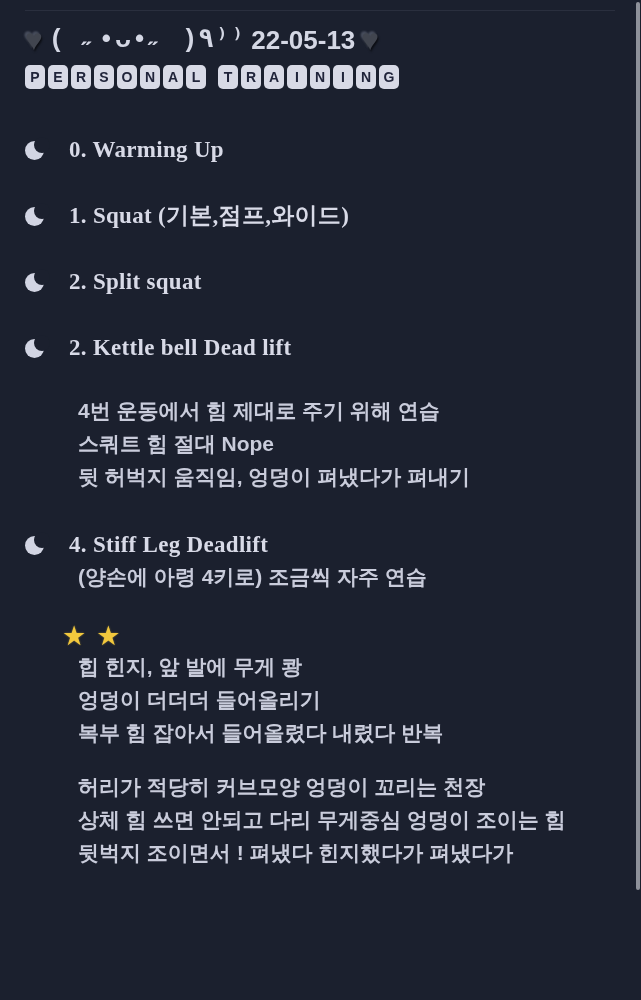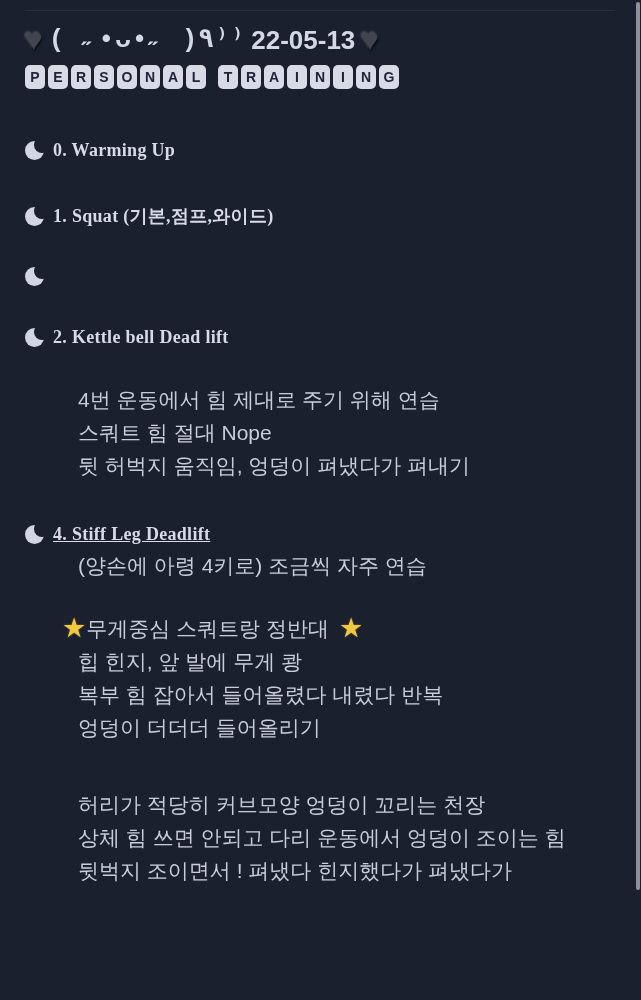--- a/index.html
+++ b/index.html
@@ -35,9 +35,9 @@
   }
   .badge-row .space{display:inline-block;width:9px;}
   .heading{
-    display:flex;align-items:center;gap:9px;
+    display:flex;align-items:center;gap:25px;
     font-family:"Liberation Serif","DejaVu Serif",serif;
-    font-weight:bold;font-size:18px;color:var(--heading);
+    font-weight:bold;font-size:23px;color:var(--heading);
     line-height:30px;letter-spacing:0.3px;
   }
   .heading.h0{margin-top:46px;}

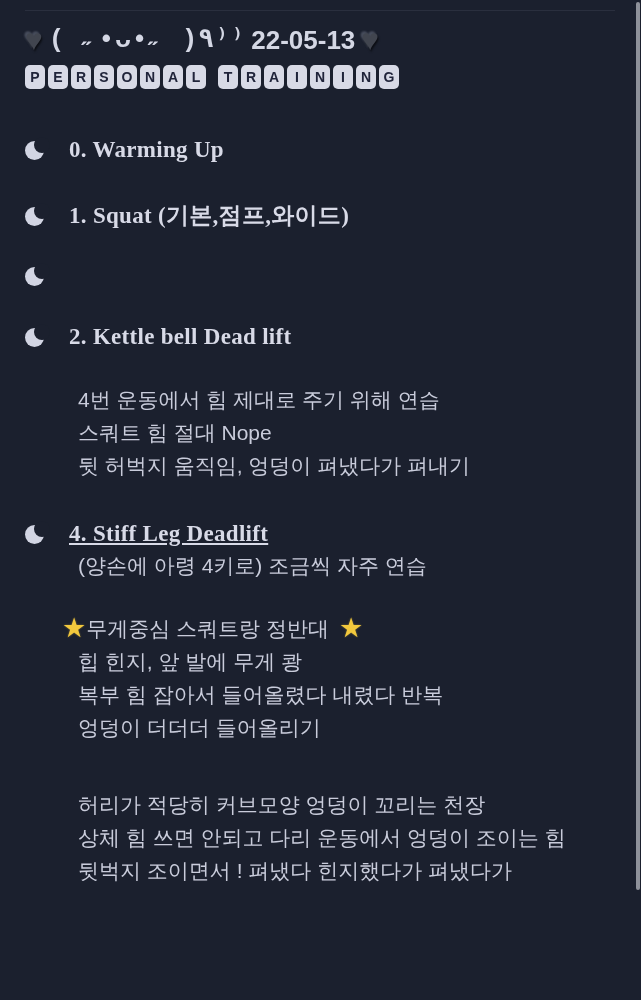--- a/index.html
+++ b/index.html
@@ -105,6 +105,7 @@
 
   <div class="heading h2">
     <span class="moon"></span>
+    <span>2. Split squat</span>
   </div>
 
   <div class="heading h3">

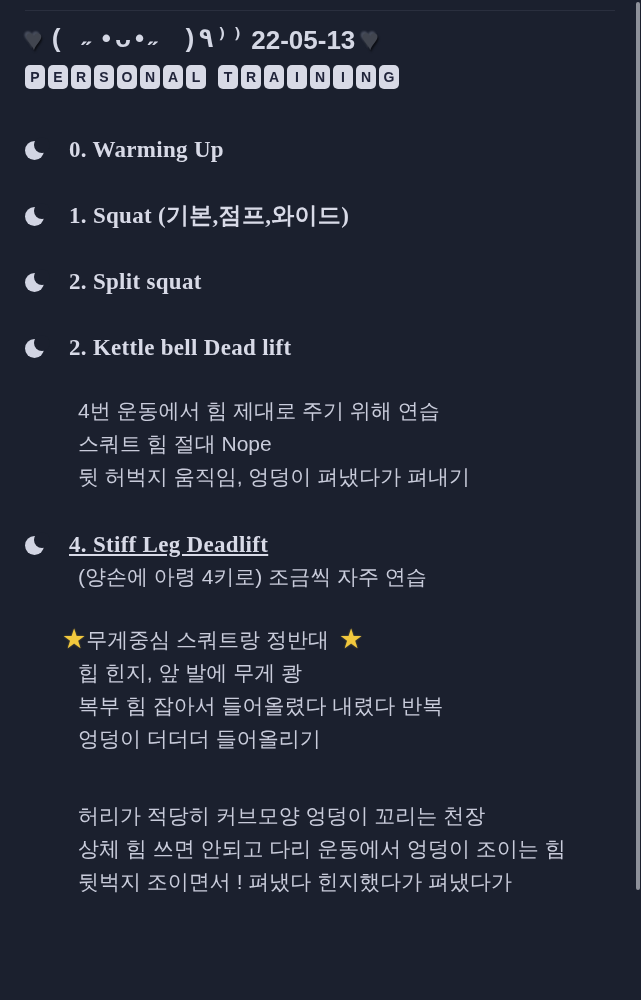--- a/index.html
+++ b/index.html
@@ -46,7 +46,7 @@
   .moon{position:relative;width:19px;height:19px;display:inline-block;flex:0 0 auto;}
   .moon::before{content:"";position:absolute;inset:0;border-radius:50%;background:#d2d5e3;}
   .moon::after{content:"";position:absolute;width:16px;height:16px;border-radius:50%;background:var(--bg);left:9px;top:-4px;}
-  .para{padding-left:53px;font-size:21px;font-weight:400;color:var(--text);}
+  .para{padding-left:53px;font-size:21px;font-weight:700;color:var(--text);}
   .para .line{line-height:33px;white-space:nowrap;}
   .para.notes3{margin-top:31px;}
   .para.intro4{}

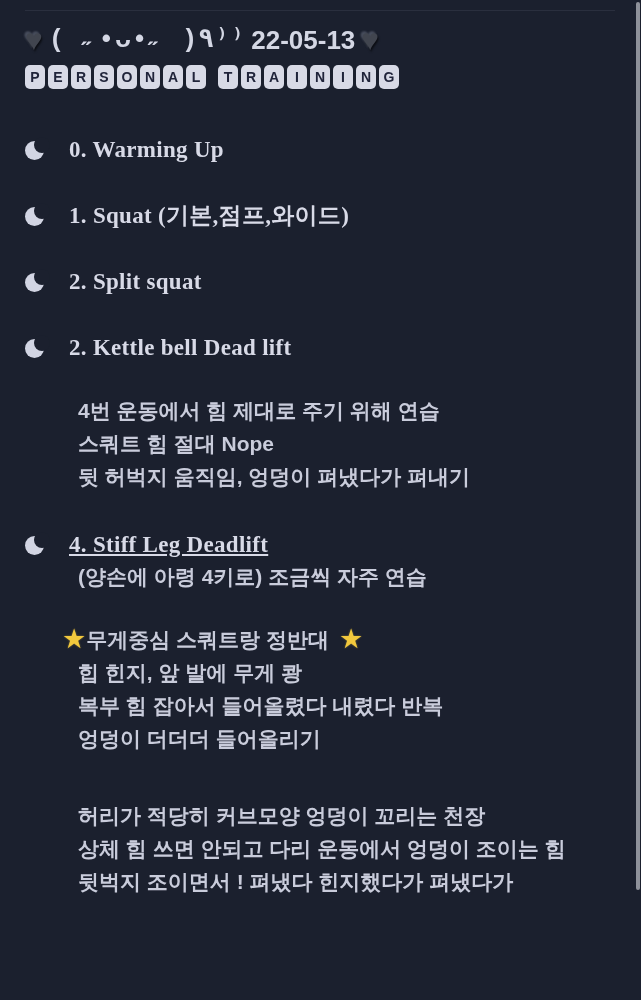--- a/index.html
+++ b/index.html
@@ -42,7 +42,7 @@
   }
   .heading.h0{margin-top:46px;}
   .heading.h1,.heading.h2,.heading.h3{margin-top:36px;font-family:Liberation Serif, serif;}
-  .heading.h4{margin-top:37px;text-decoration:underline;}
+  .heading.h4{margin-top:37px;}
   .moon{position:relative;width:19px;height:19px;display:inline-block;flex:0 0 auto;}
   .moon::before{content:"";position:absolute;inset:0;border-radius:50%;background:#d2d5e3;}
   .moon::after{content:"";position:absolute;width:16px;height:16px;border-radius:50%;background:var(--bg);left:9px;top:-4px;}

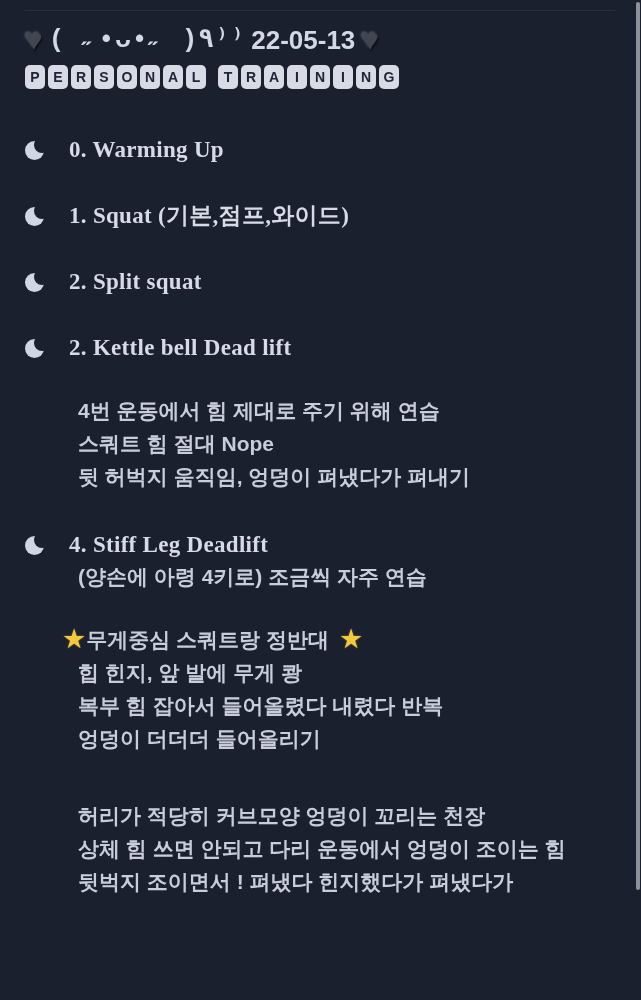--- a/index.html
+++ b/index.html
@@ -131,7 +131,6 @@
   <div class="para tips4">
     <div class="line star-line">
       <span class="star">★</span>
-      <span>무게중심 스쿼트랑 정반대</span>
       <span class="star trailing">★</span>
     </div>
     <div class="line">힙 힌지, 앞 발에 무게 쾅</div>

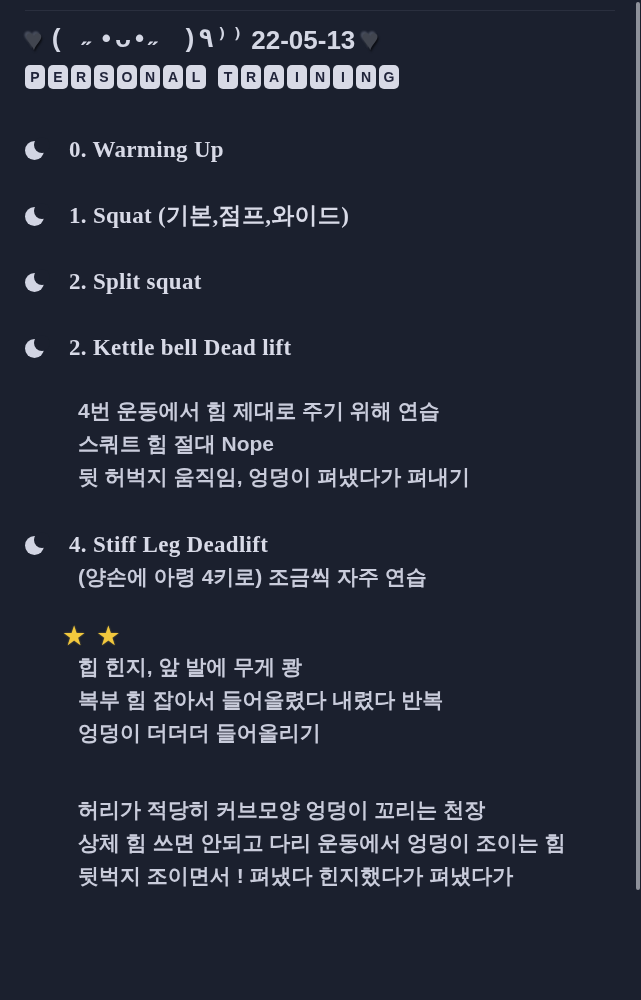--- a/index.html
+++ b/index.html
@@ -134,8 +134,8 @@
       <span class="star trailing">★</span>
     </div>
     <div class="line">힙 힌지, 앞 발에 무게 쾅</div>
+    <div class="line">엉덩이 더더더 들어올리기</div>
     <div class="line">복부 힘 잡아서 들어올렸다 내렸다 반복</div>
-    <div class="line">엉덩이 더더더 들어올리기</div>
   </div>
 
   <div class="para tips4b">

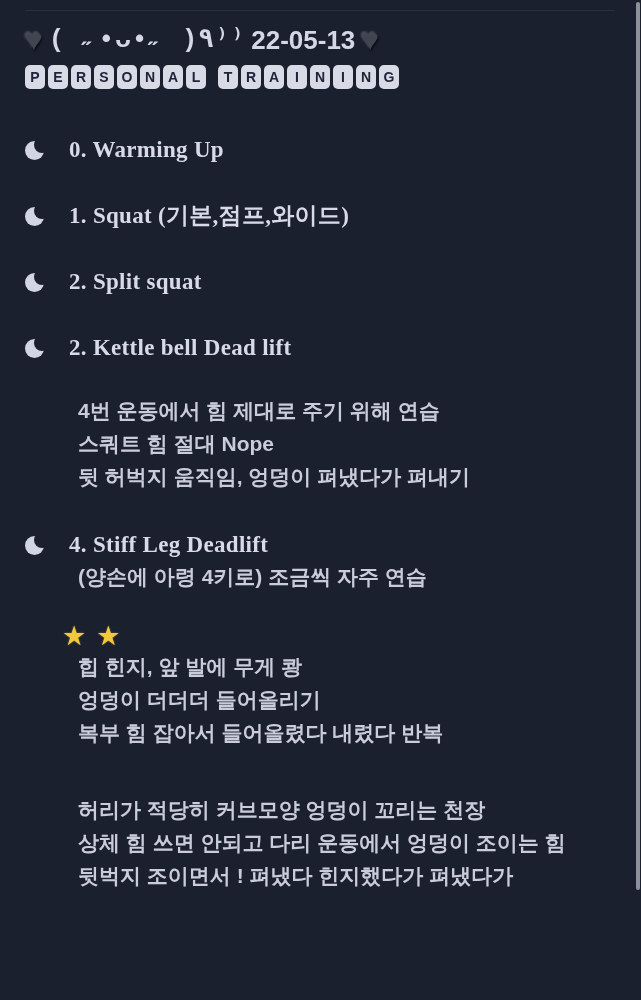--- a/index.html
+++ b/index.html
@@ -51,7 +51,7 @@
   .para.notes3{margin-top:31px;}
   .para.intro4{}
   .para.tips4{margin-top:30px;}
-  .para.tips4b{margin-top:44px;}
+  .para.tips4b{margin-top:21px;}
   .star-line{
     margin-left:-16px;line-height:37px;display:flex;align-items:center;white-space:nowrap;
   }

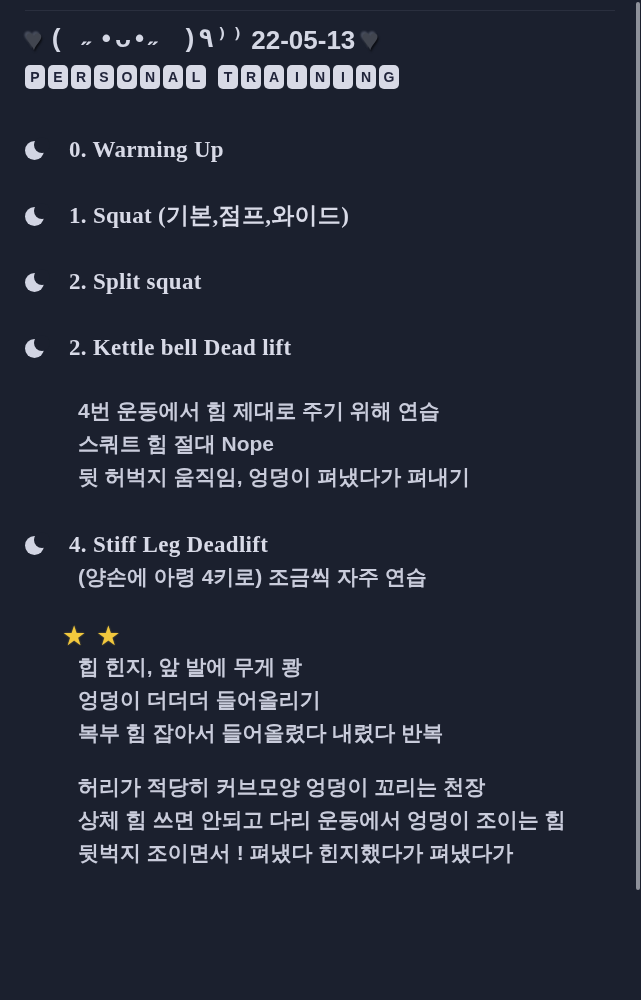--- a/index.html
+++ b/index.html
@@ -140,7 +140,7 @@
 
   <div class="para tips4b">
     <div class="line">허리가 적당히 커브모양 엉덩이 꼬리는 천장</div>
-    <div class="line">상체 힘 쓰면 안되고 다리 운동에서 엉덩이 조이는 힘</div>
+    <div class="line">상체 힘 쓰면 안되고 다리 무게중심 엉덩이 조이는 힘</div>
     <div class="line">뒷벅지 조이면서 ! 펴냈다 힌지했다가 펴냈다가</div>
   </div>
 

